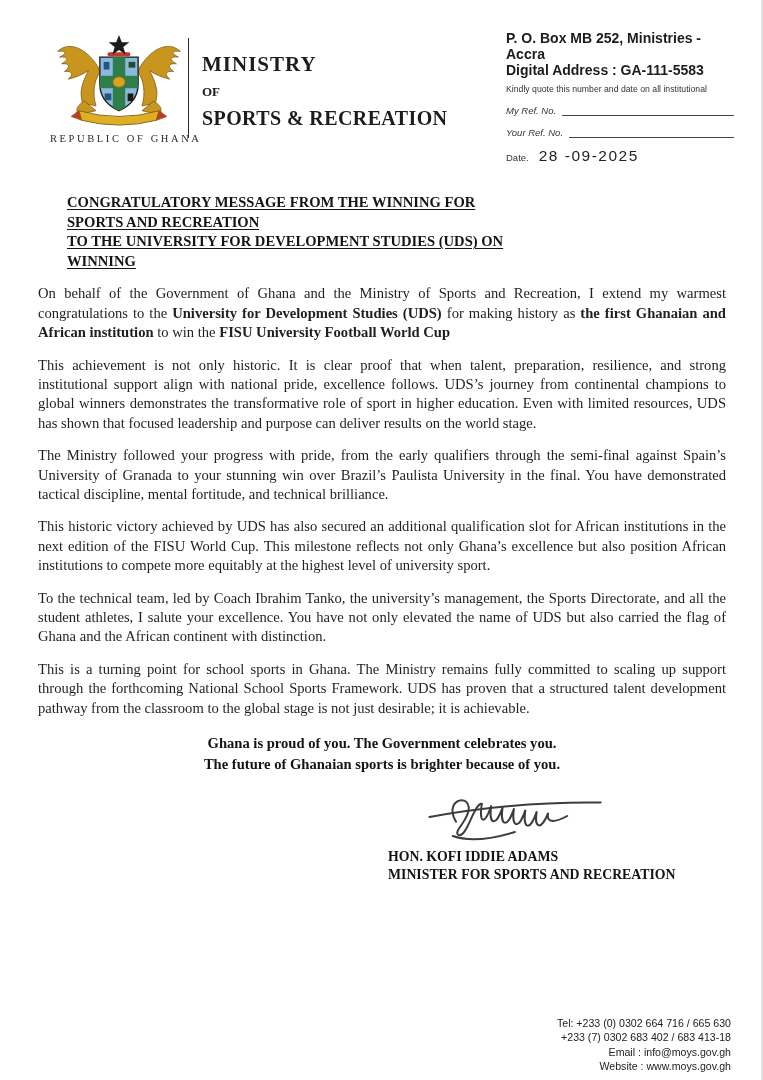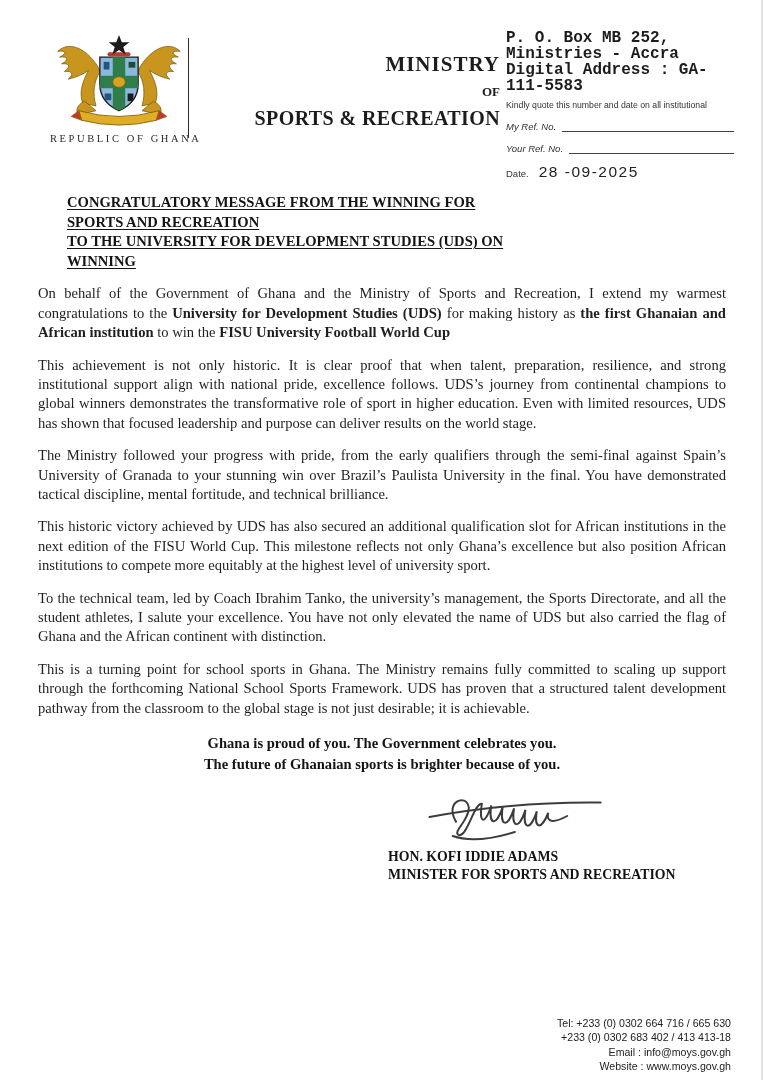--- a/index.html
+++ b/index.html
@@ -27,7 +27,7 @@
   .ministry-l2 { font-size:13px; margin-top:7px; }
   .ministry-l3 { font-size:20px; margin-top:7px; letter-spacing:0.4px; }
   .addr-block { position:absolute; left:506px; top:2px; width:228px; font-family:"Liberation Sans", sans-serif; color:#1c1c1c; }
-  .addr-bold { font-size:16px; font-weight:bold; line-height:16px;font-family:Liberation Mono, monospace; }
+  .addr-bold { font-size:14px; font-weight:bold; line-height:16px; }
   .addr-note { font-size:8.7px; margin-top:6px; color:#333; }
   .ref-row { display:flex; align-items:flex-end; margin-top:11px; font-size:9.5px; color:#333;font-style:italic; }
   .ref-row .fill-line { flex:1; border-bottom:1.2px solid #444; margin-left:6px; height:11px; }

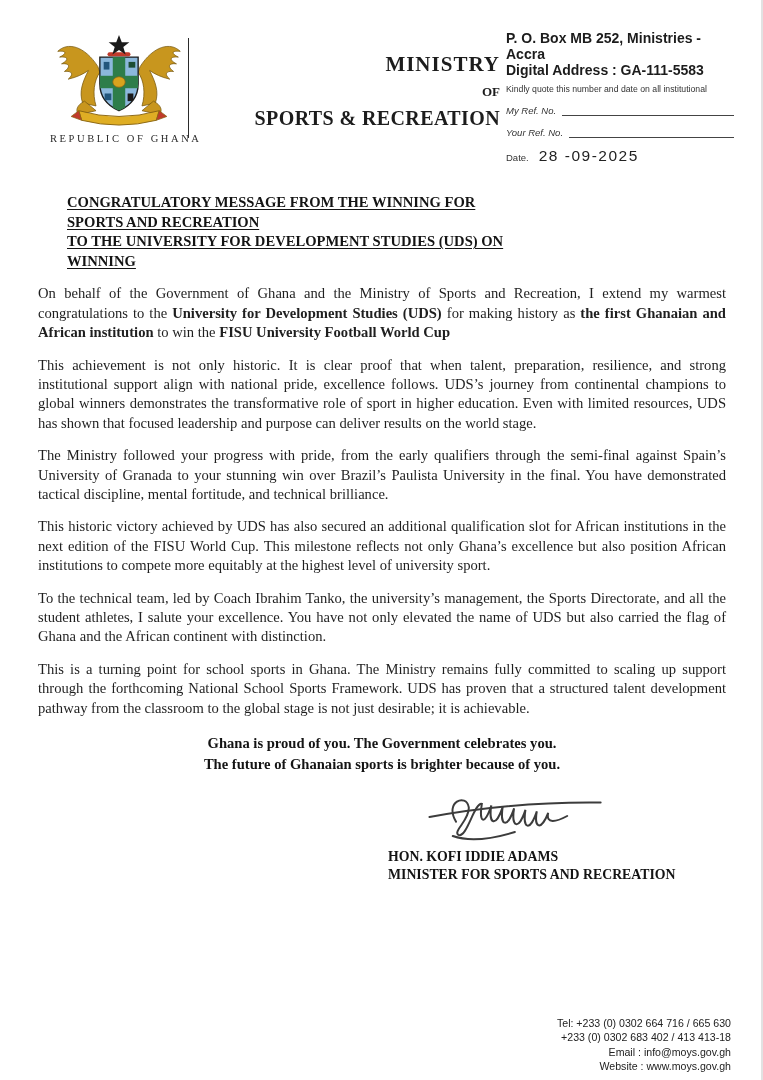--- a/index.html
+++ b/index.html
@@ -20,7 +20,7 @@
   }
   .head-divider { position:absolute; left:188px; top:10px; height:100px; width:0; border-left:1.6px solid #2b2b2b; }
   .ministry-block {
-    position:absolute; left:202px; top:24px; width:298px; text-align:right;
+    position:absolute; left:202px; top:24px; width:298px; text-align:left;
     font-weight:bold; color:#1c1c1c;
   }
   .ministry-l1 { font-size:21px; letter-spacing:1px; }

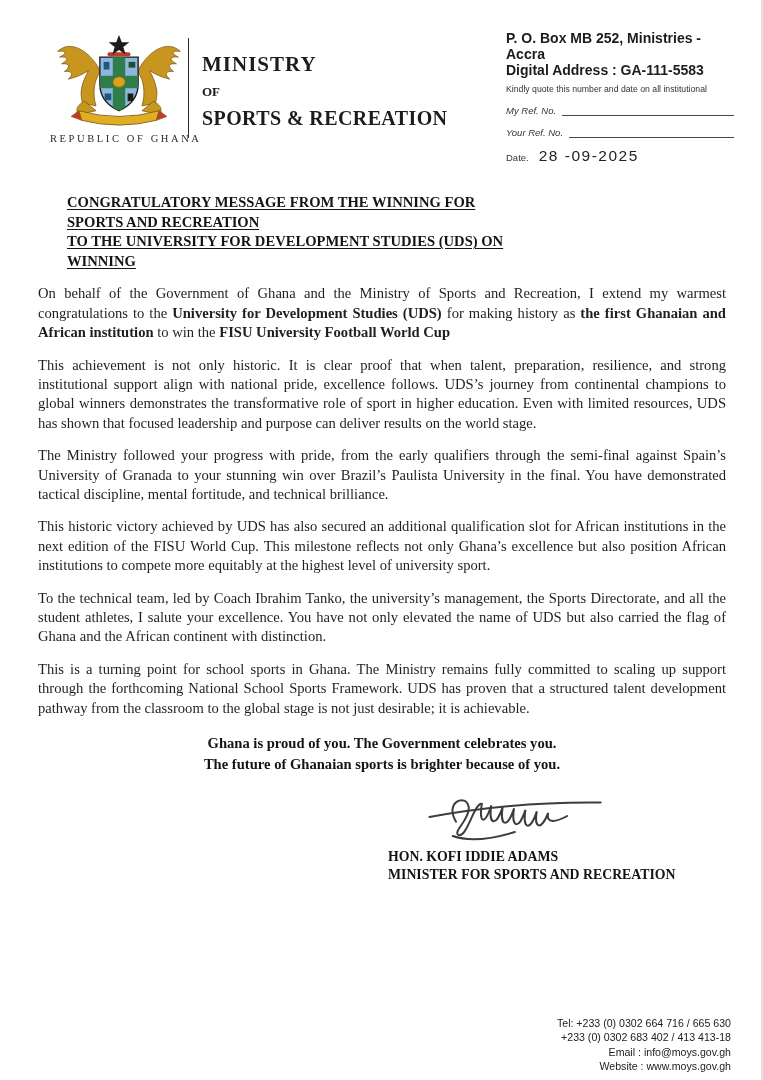--- a/index.html
+++ b/index.html
@@ -163,7 +163,7 @@
 
   <div class="footer">
     <div>Tel: +233 (0) 0302 664 716 / 665 630</div>
-    <div>+233 (0) 0302 683 402 / 413 413-18</div>
+    <div>+233 (7) 0302 683 402 / 683 413-18</div>
     <div>Email : info@moys.gov.gh</div>
     <div>Website : www.moys.gov.gh</div>
   </div>

